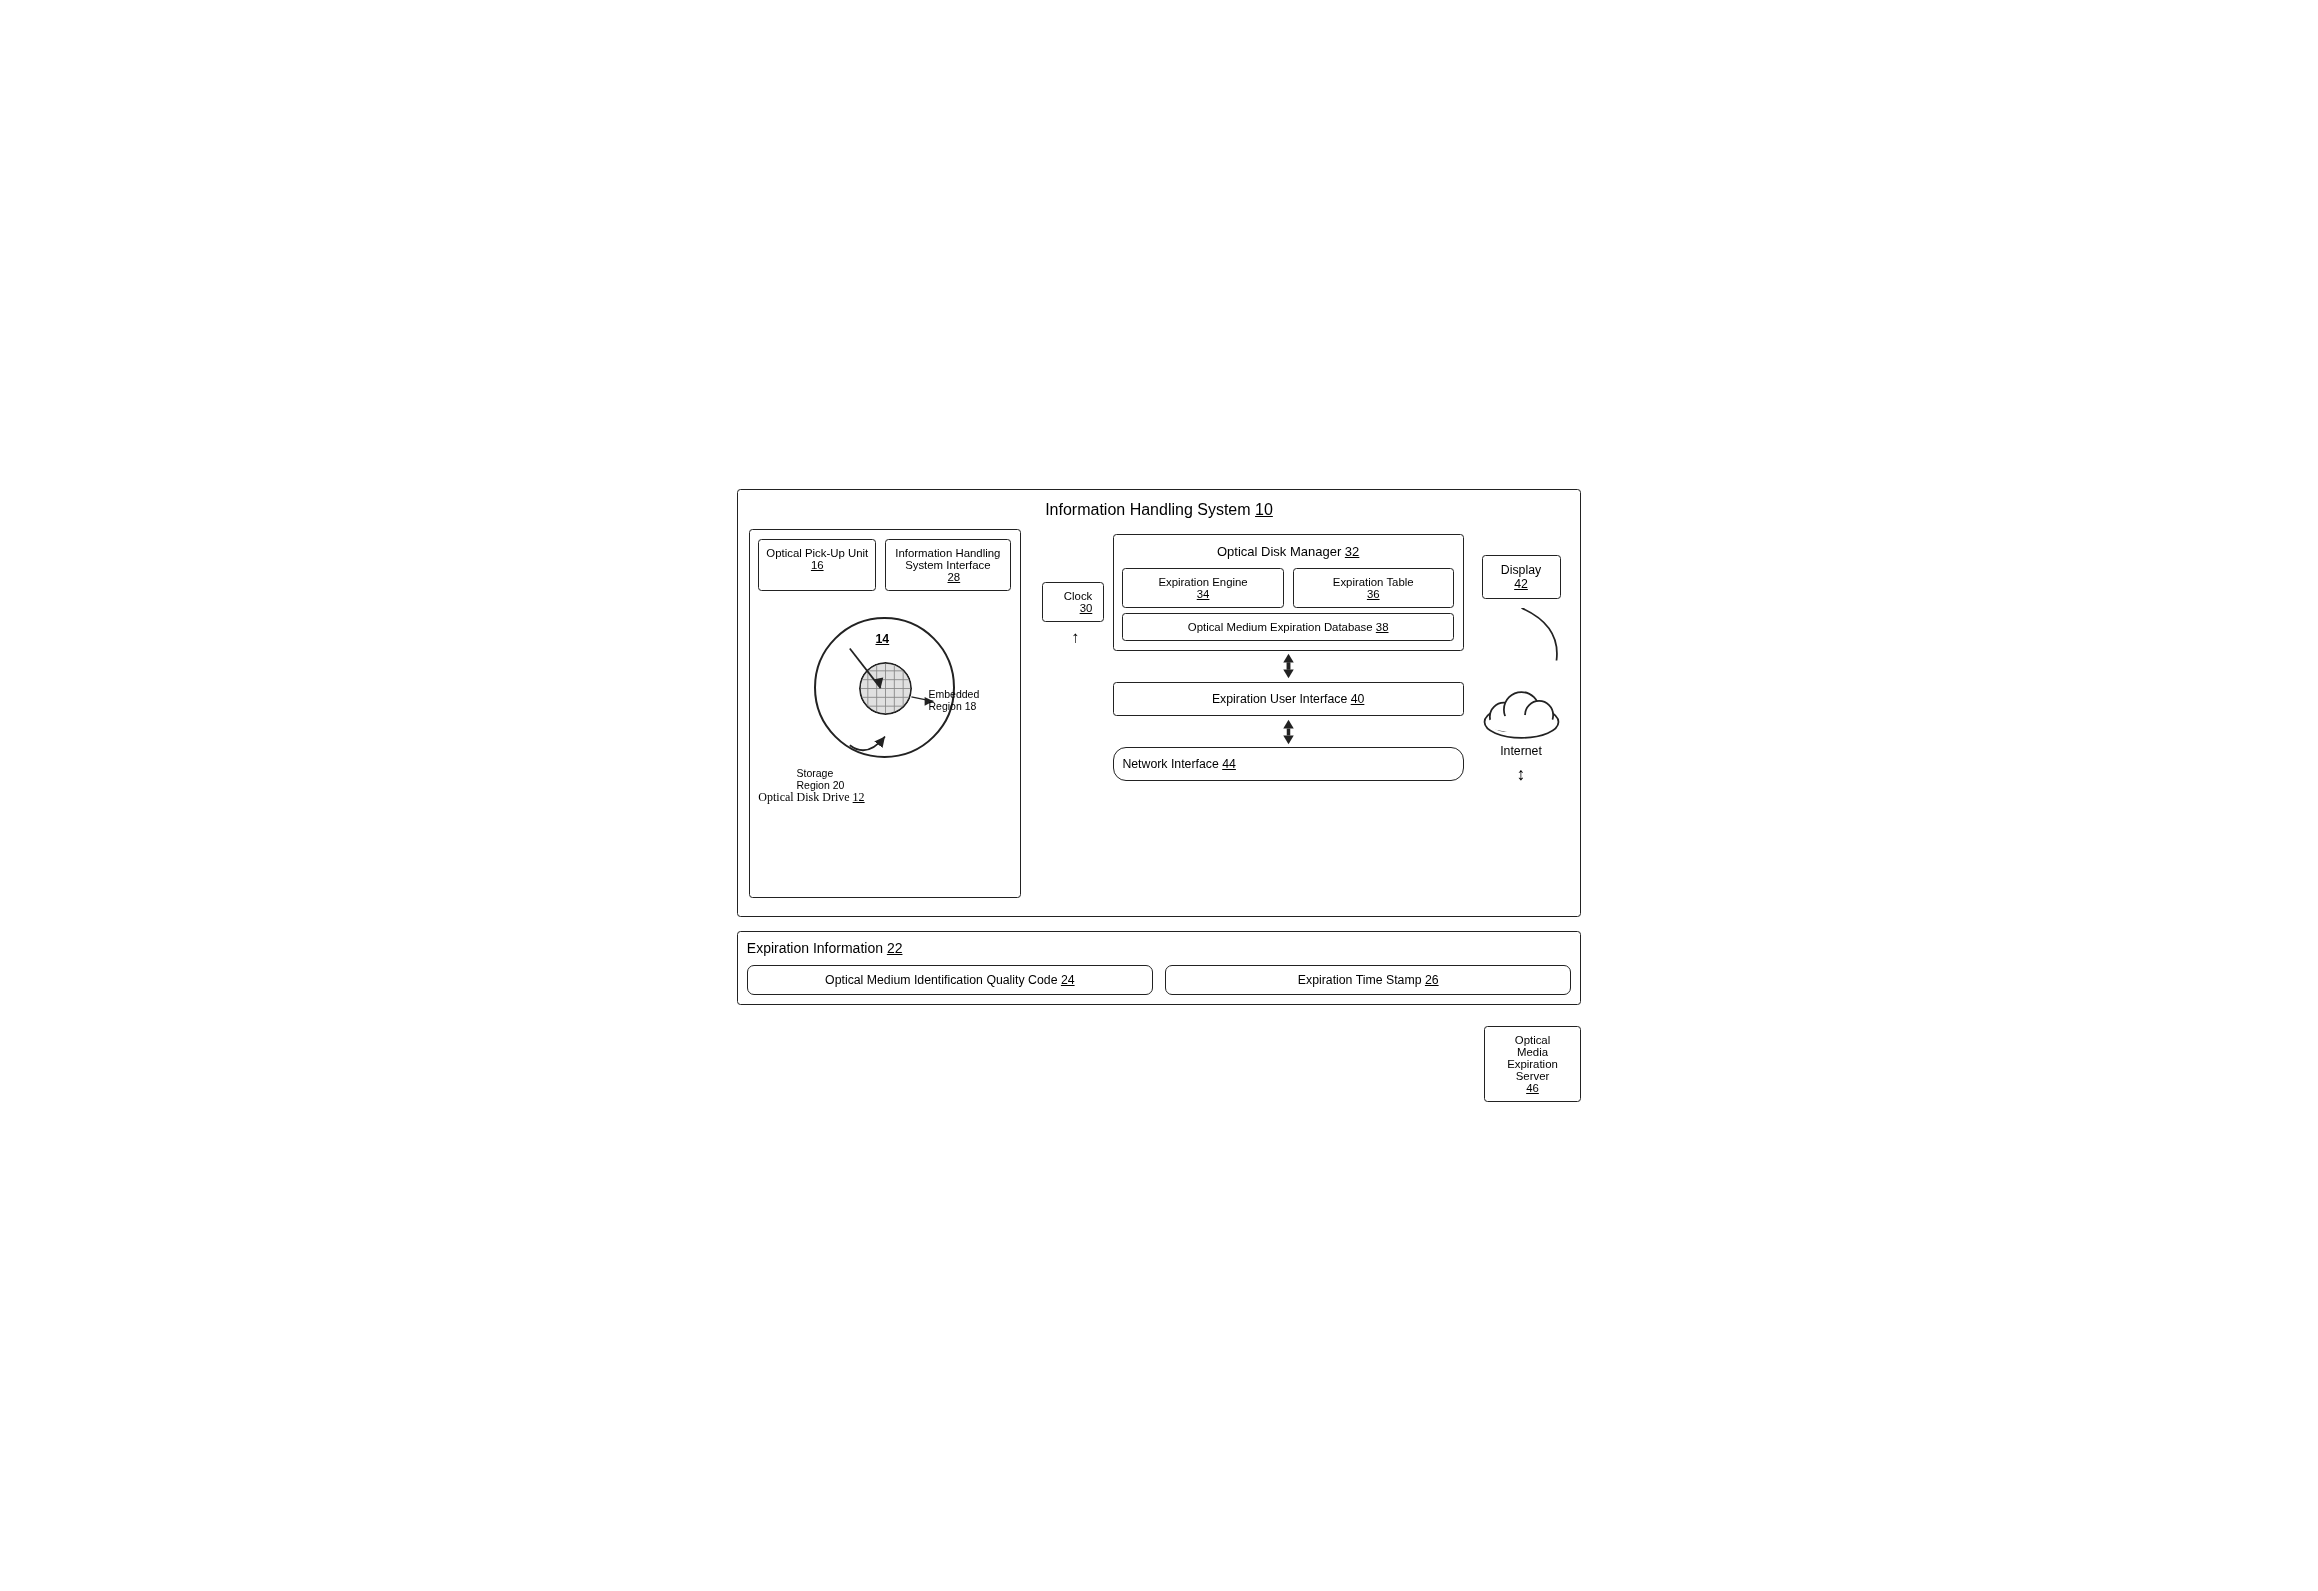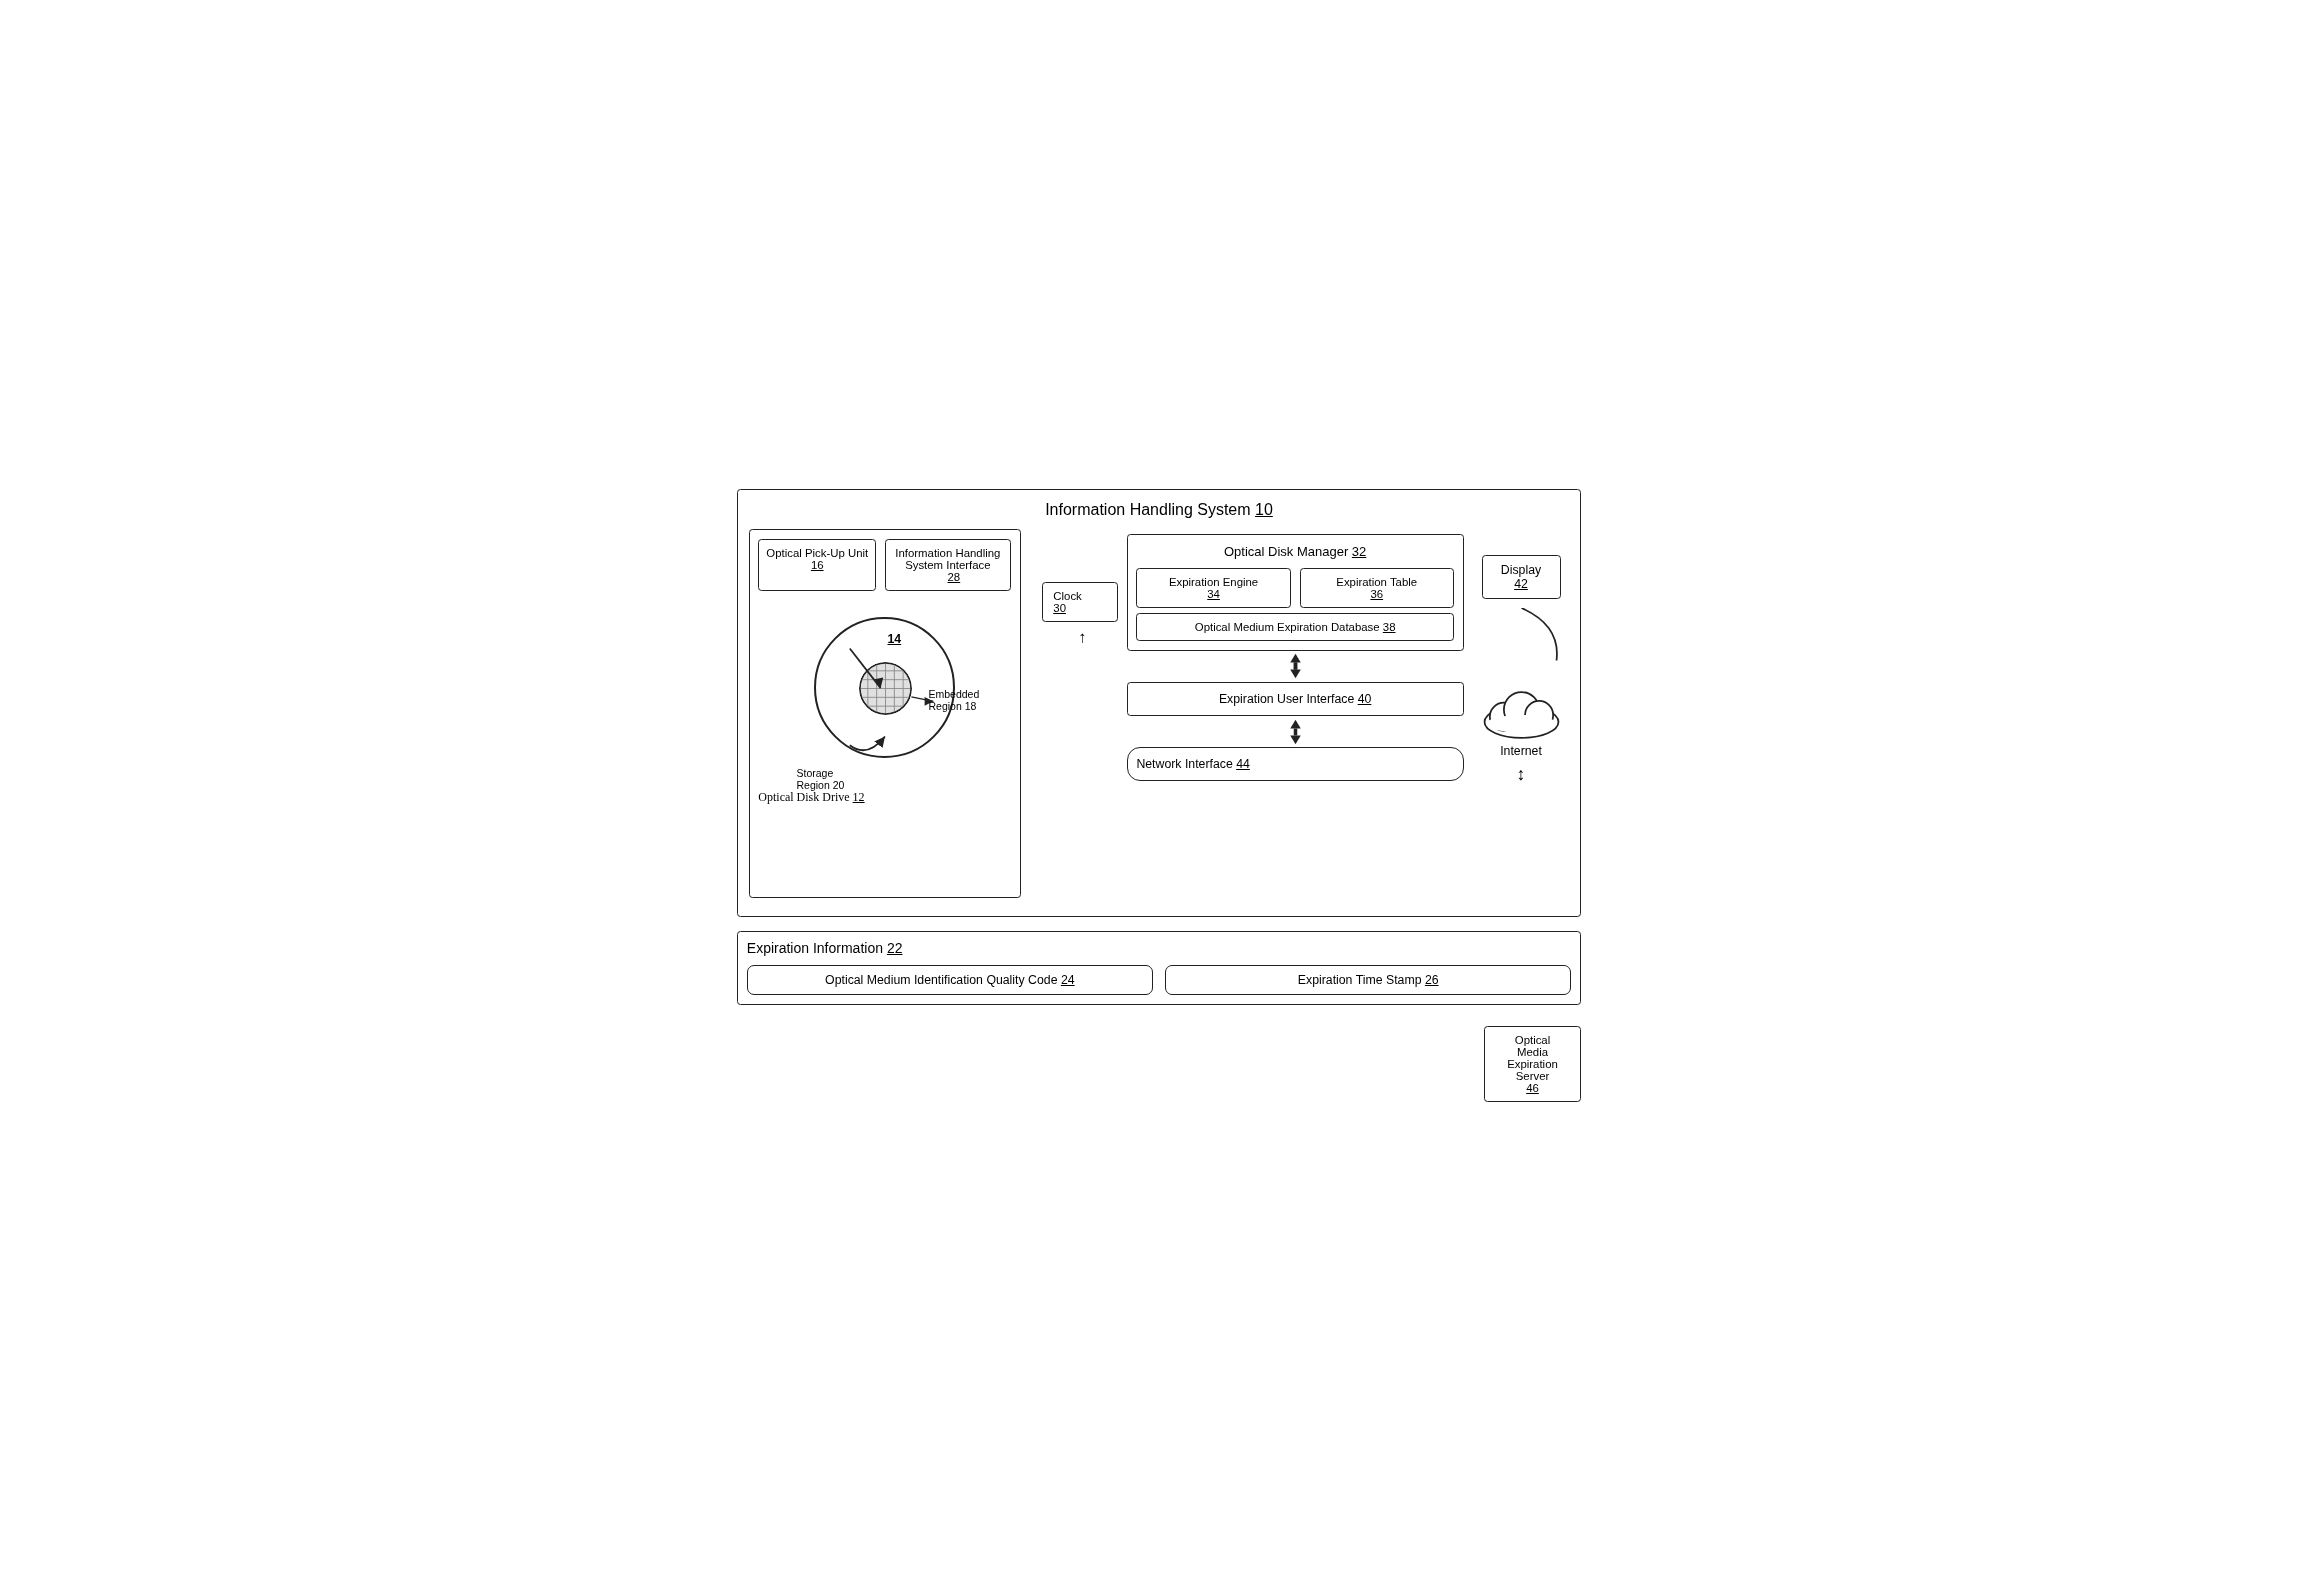--- a/index.html
+++ b/index.html
@@ -184,9 +184,9 @@
       border: 1.8px solid #222;
       border-radius: 3.5px;
       padding: 7px 10.5px;
-      text-align: left;
+      text-align: right;
       font-size: 11.4px;
-      width: 76px;
+      width: 62px;
     }
     .clock-box u { text-decoration: underline; }
 

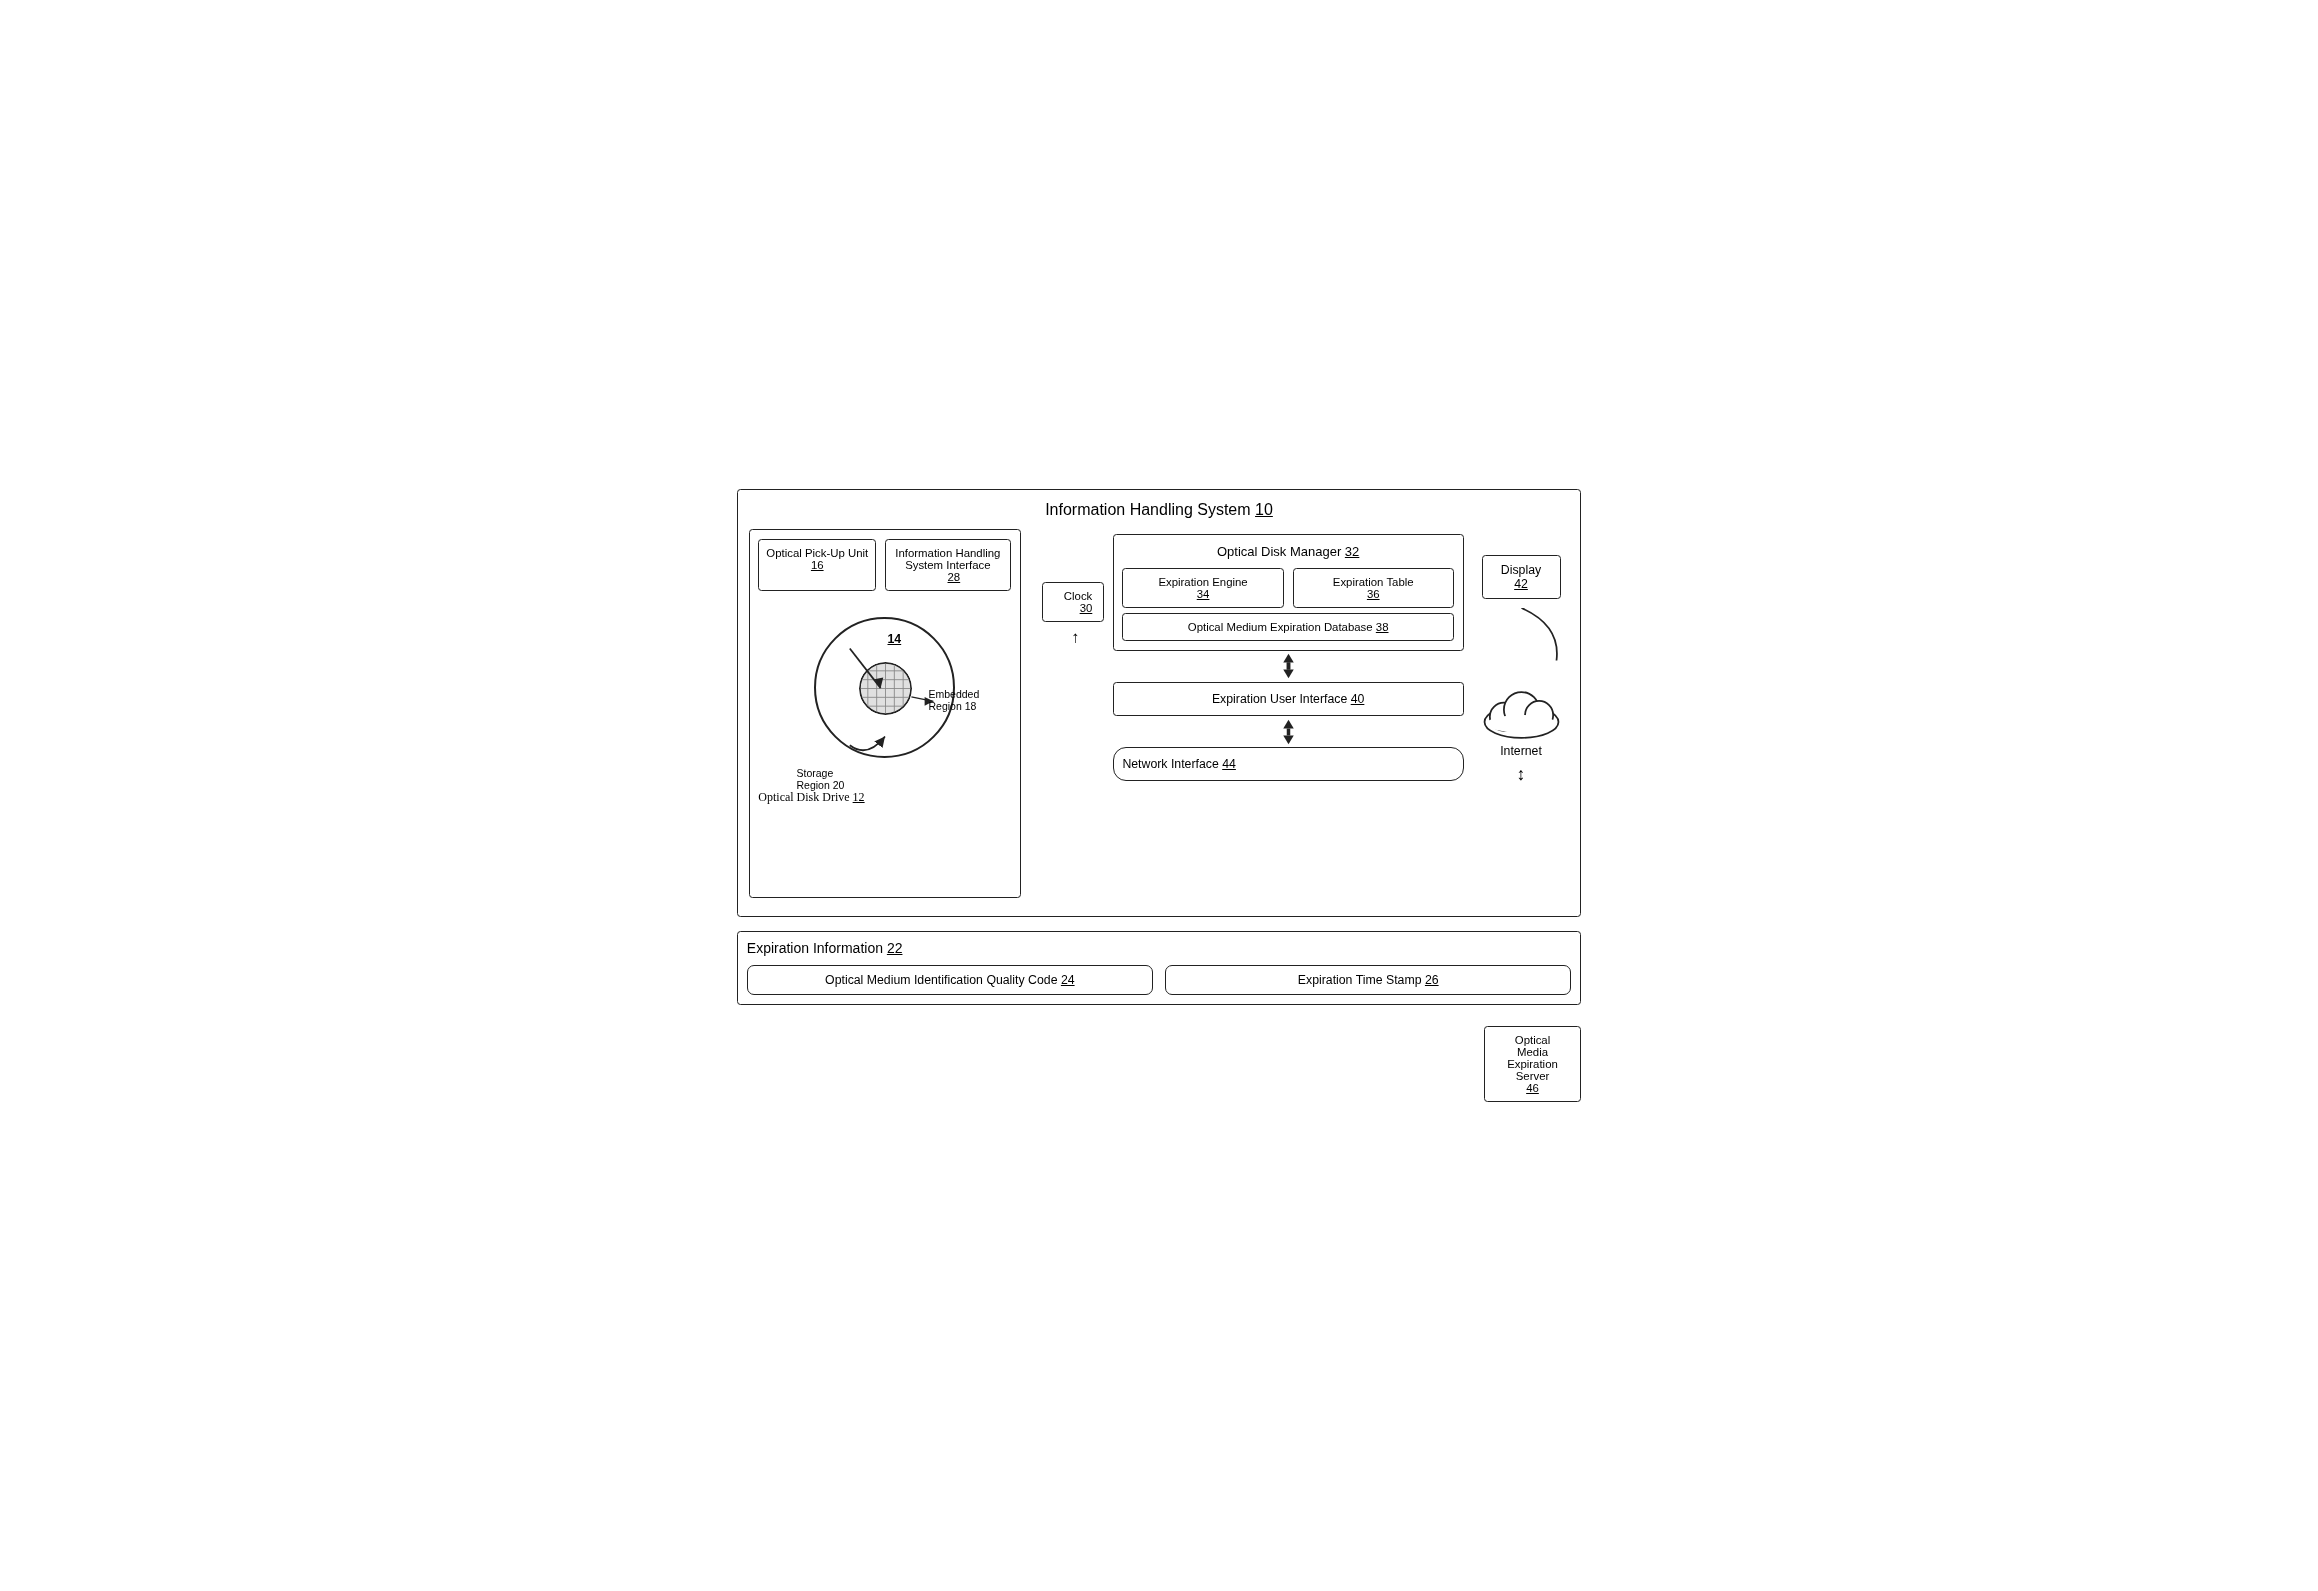--- a/index.html
+++ b/index.html
@@ -109,7 +109,7 @@
     .disk-number {
       position: absolute;
       top: 32px;
-      left: 91px;
+      left: 79px;
       font-size: 12.3px;
       font-weight: bold;
     }

